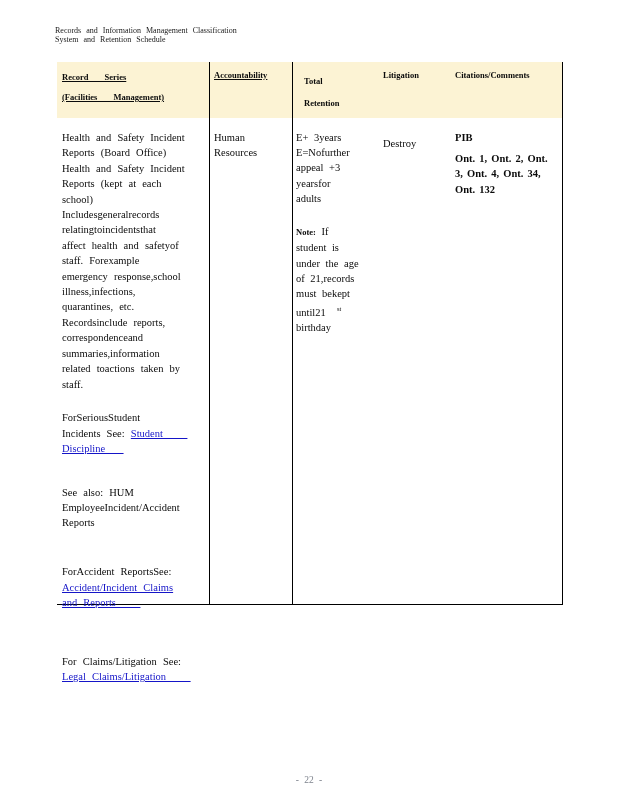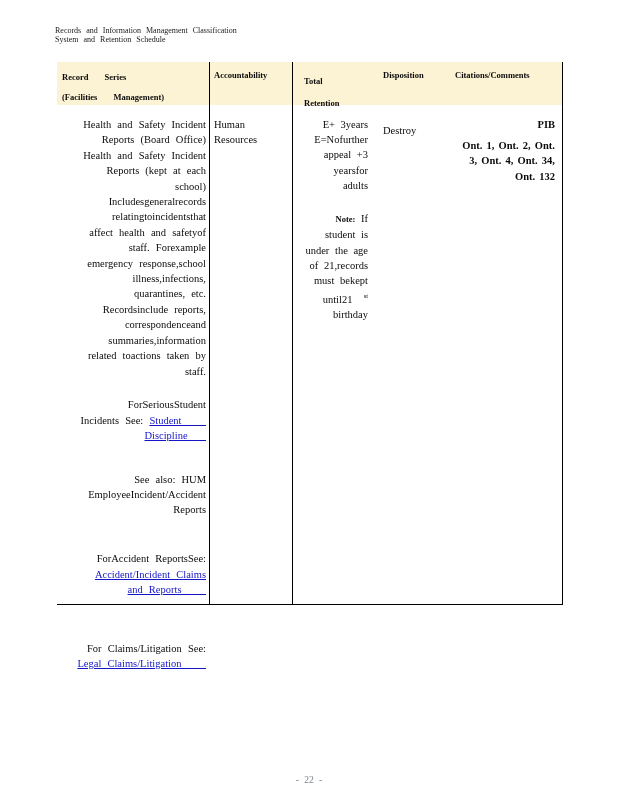--- a/index.html
+++ b/index.html
@@ -32,7 +32,7 @@
   .col2 { width: 83px; }
   .col3 { width: 270px; position: relative; }
 
-  .col-head { height: 43px; background: var(--header-bg, #FCF3D4); }
+  .col-head { height: 56px; background: var(--header-bg, #FCF3D4); text-decoration: underline; }
   .head1 {
     padding: 5px 6px 0 5px;
     font-size: 8.5px; font-weight: bold; line-height: 20px; word-spacing: 14px;

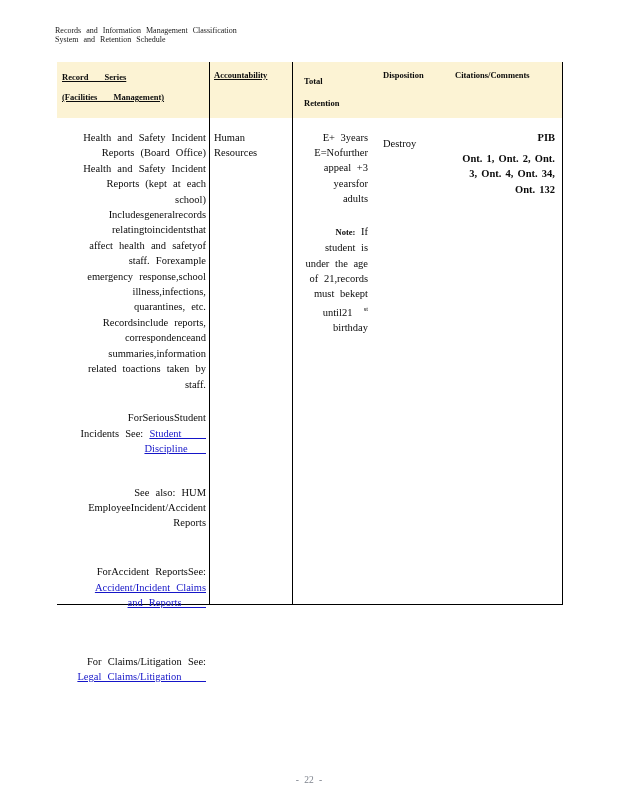--- a/index.html
+++ b/index.html
@@ -135,7 +135,7 @@
     <div class="col-head head3">
       <div class="h-total pre">Total
 Retention</div>
-      <div class="h-disp">Disposition</div>
+      <div class="h-disp">Litigation</div>
       <div class="h-cit">Citations/Comments</div>
     </div>
     <div class="col3-body">

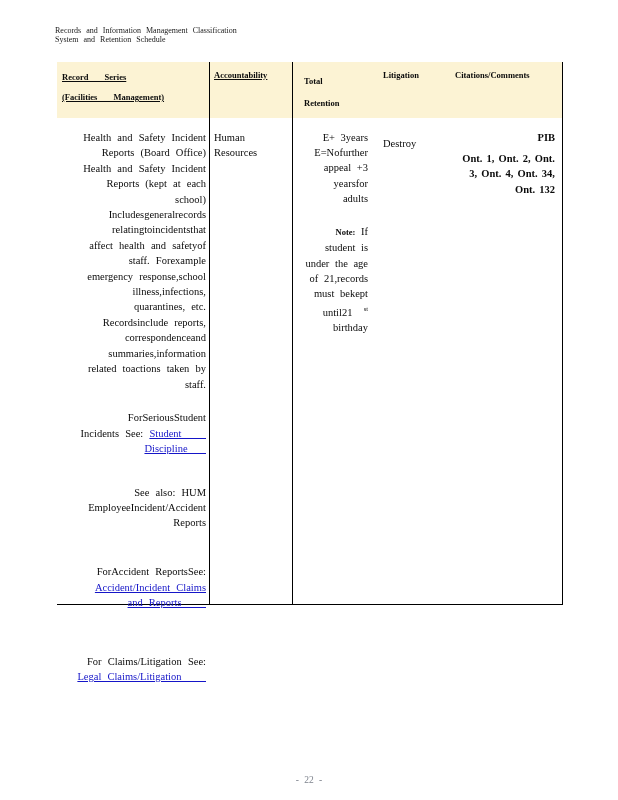--- a/index.html
+++ b/index.html
@@ -47,7 +47,7 @@
     padding: 12px 3px 0 5px;
     font-size: 10.5px; line-height: 15.4px; word-spacing: 3.5px;
   }
-  .para { margin: 0; text-align: right; }
+  .para { margin: 0; }
   .gap-sm { margin-top: 3px; }
   .gap-md { margin-top: 28px; }
   .gap-lg { margin-top: 18px; }

